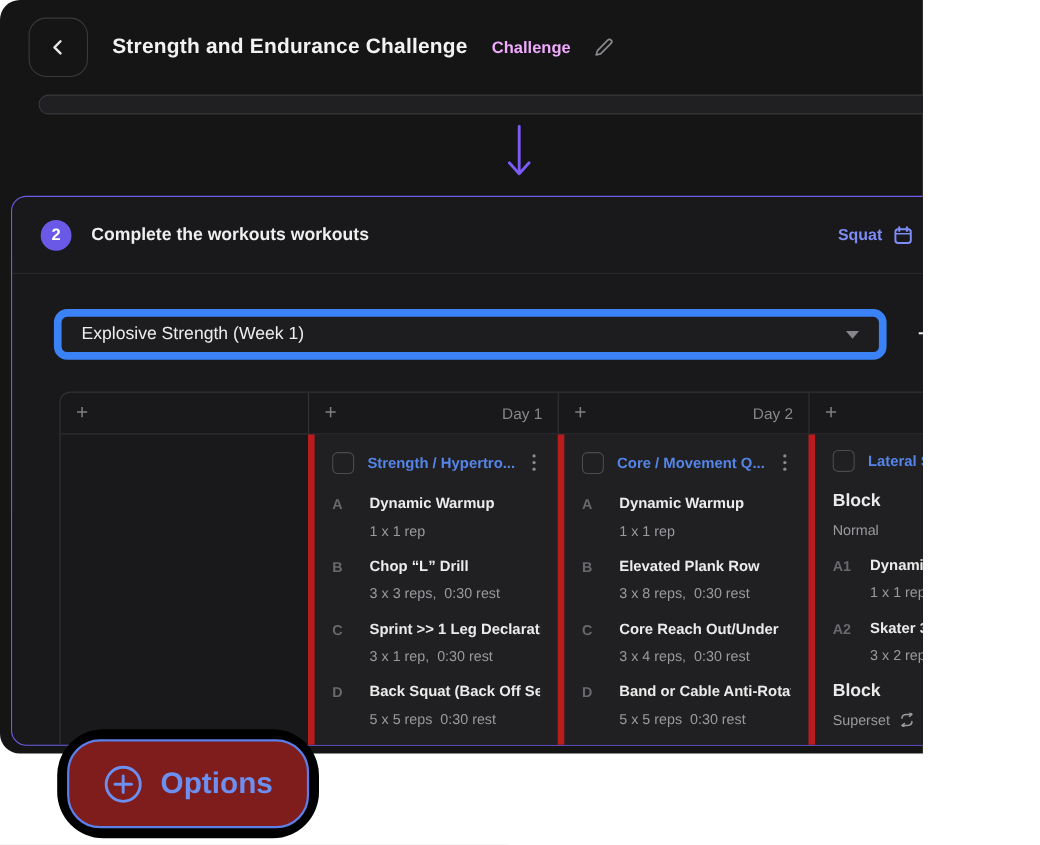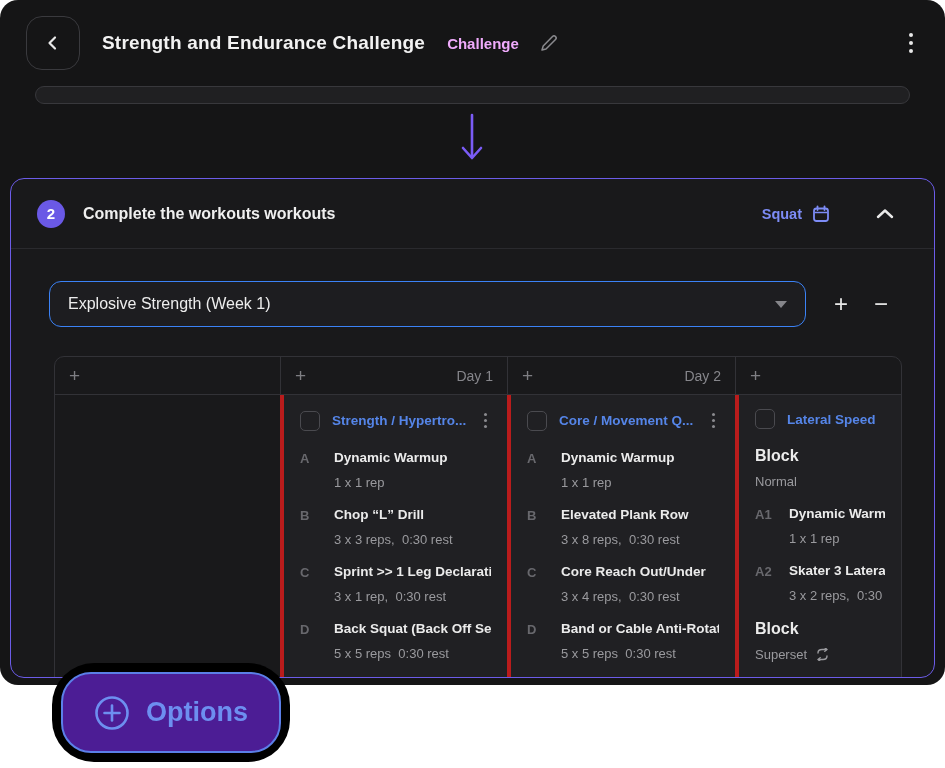--- a/index.html
+++ b/index.html
@@ -4,7 +4,7 @@
 <style>
   * { margin:0; padding:0; box-sizing:border-box; }
   html,body { width:945px; height:768px; background:#ffffff; font-family:"Liberation Sans", sans-serif; }
-  .stage { position:relative; width:945px; height:768px; overflow:hidden; }
+  .stage { position:relative; width:839px; height:768px; overflow:hidden; }
 
   
   .app-window {

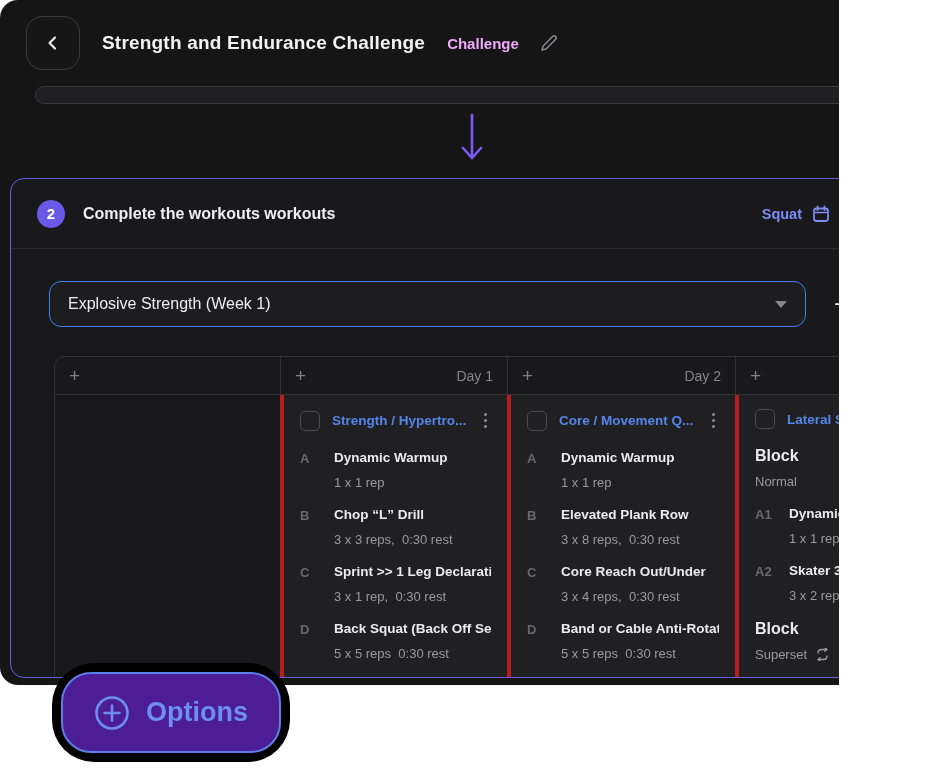--- a/index.html
+++ b/index.html
@@ -50,7 +50,7 @@
   
   .selector-row { position:absolute; left:38px; right:30px; top:102px; height:46px; display:flex; align-items:center; }
   .select-box {
-    flex:0 0 757px; height:46px; background:#1d1d20; border:1px solid #3b82f6; border-radius:12px;
+    flex:0 0 757px; height:46px; background:#1d1d20; border:7px solid #3b82f6; border-radius:12px;
     display:flex; align-items:center; padding:0 18px; cursor:pointer;
   }
   .select-box .val { color:#ededed; font-size:16px; }

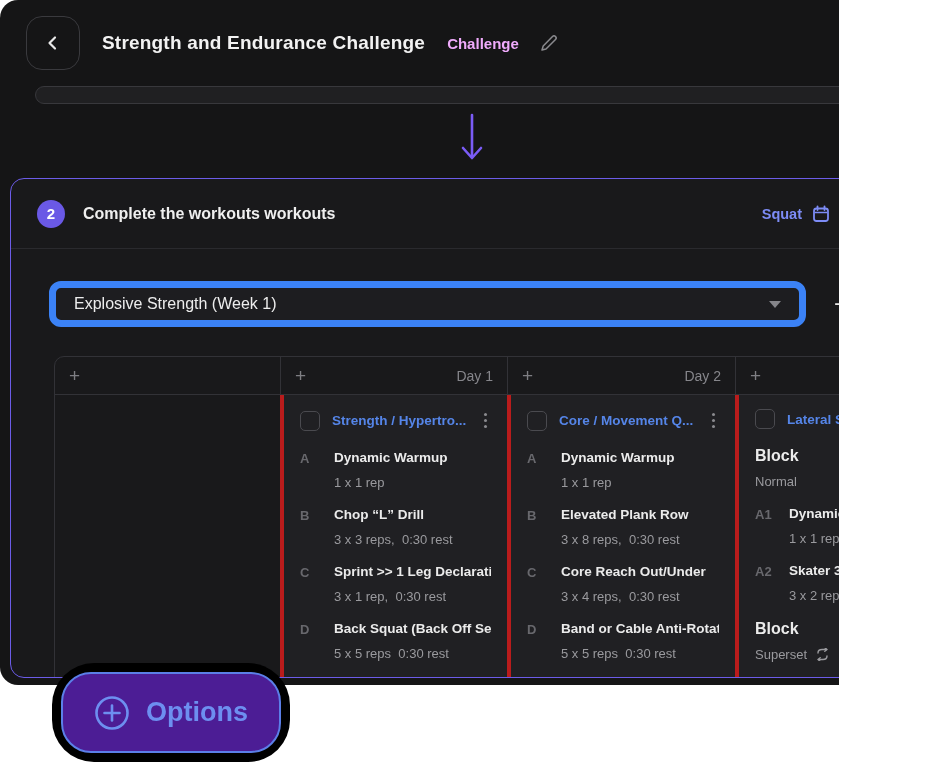--- a/index.html
+++ b/index.html
@@ -72,7 +72,7 @@
   .cell-add { color:#7e7e83; font-size:19px; font-weight:300; cursor:pointer; line-height:1; }
   .day-label { margin-left:auto; color:#86868b; font-size:14px; }
   .body-cell { padding:14px 16px 0 16px; }
-  .body-cell + .body-cell { border-left:4px solid #b91c1c; background:#202023; }
+  .body-cell + .body-cell { border-left:6px solid #b91c1c; background:#202023; }
   .body-cell.empty { background:transparent; }
 
   .workout-head { display:flex; align-items:center; margin-bottom:18px; }

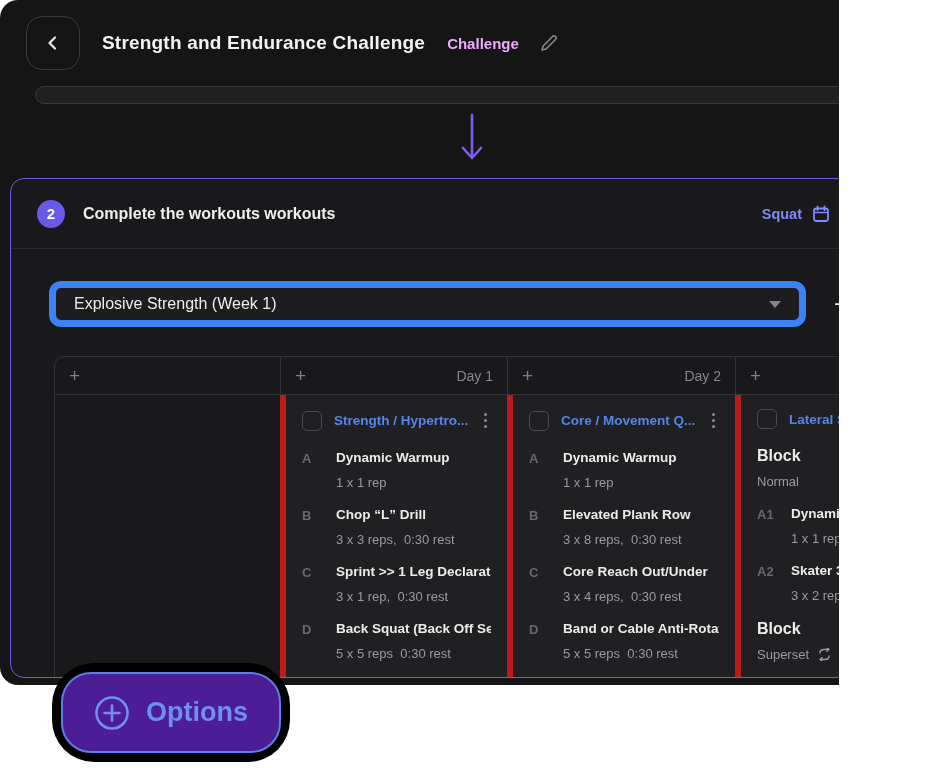--- a/index.html
+++ b/index.html
@@ -99,7 +99,7 @@
     position:absolute; left:52px; top:663px; background:#000; border-radius:42px; padding:9px;
   }
   .options-btn {
-    width:220px; height:81px; background:#4c1d95; border:2px solid #5b7fe8; border-radius:30px;
+    width:220px; height:81px; background:#7f1d1d; border:2px solid #5b7fe8; border-radius:30px;
     display:flex; align-items:center; justify-content:center; gap:16px;
     color:#6d8ff0; font-size:27px; font-weight:600; cursor:pointer;
   }

